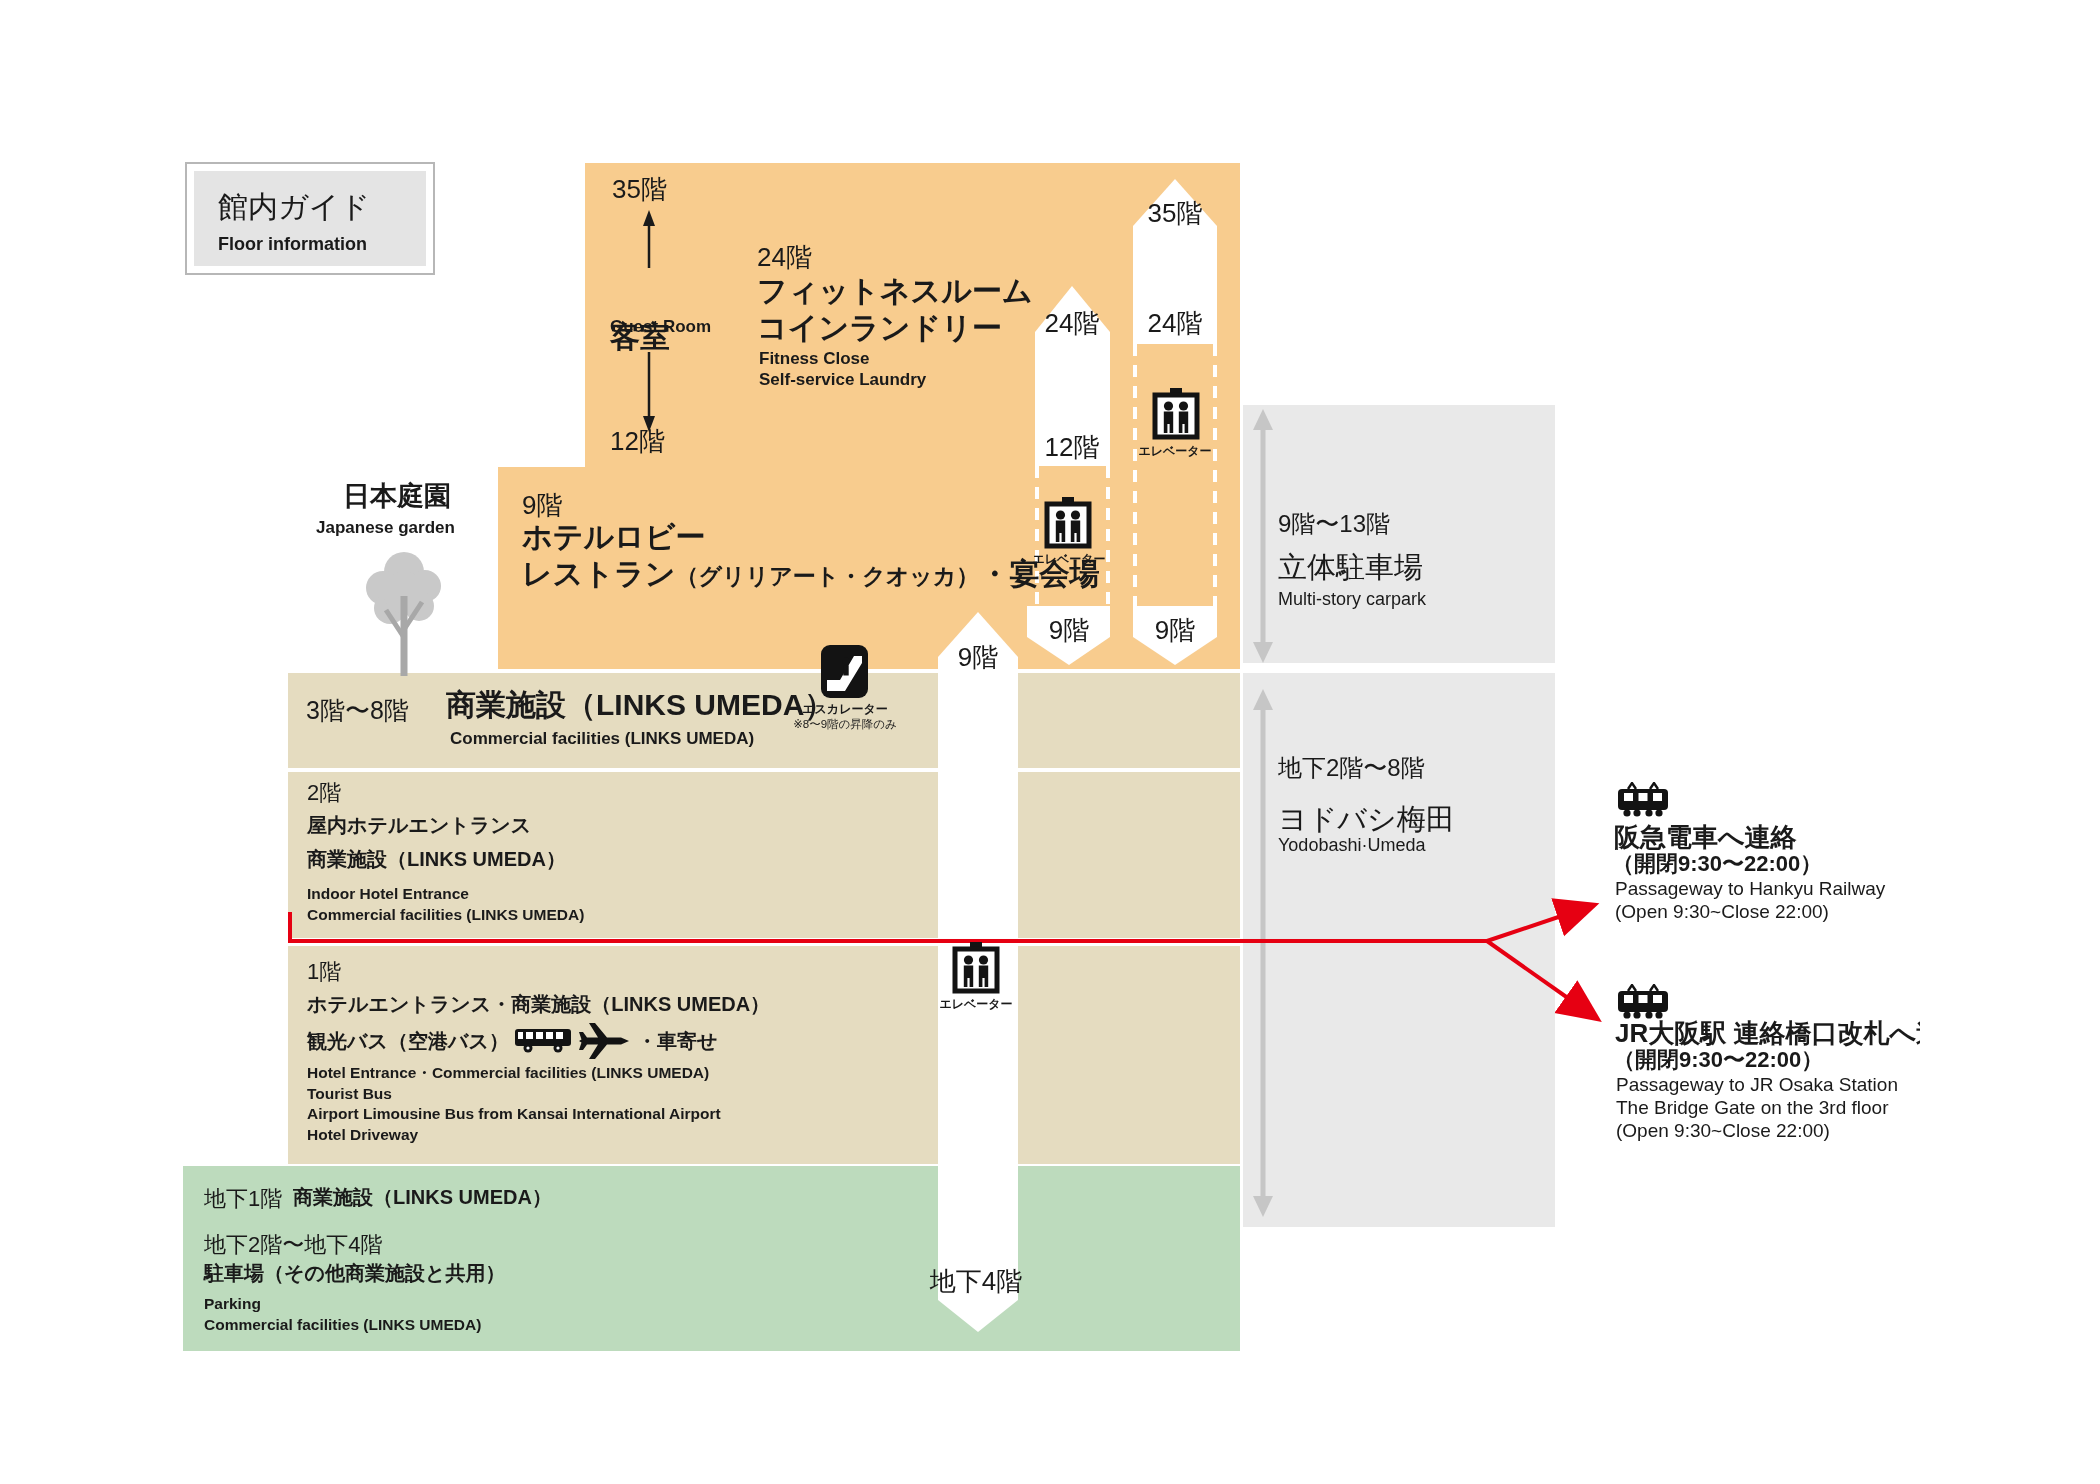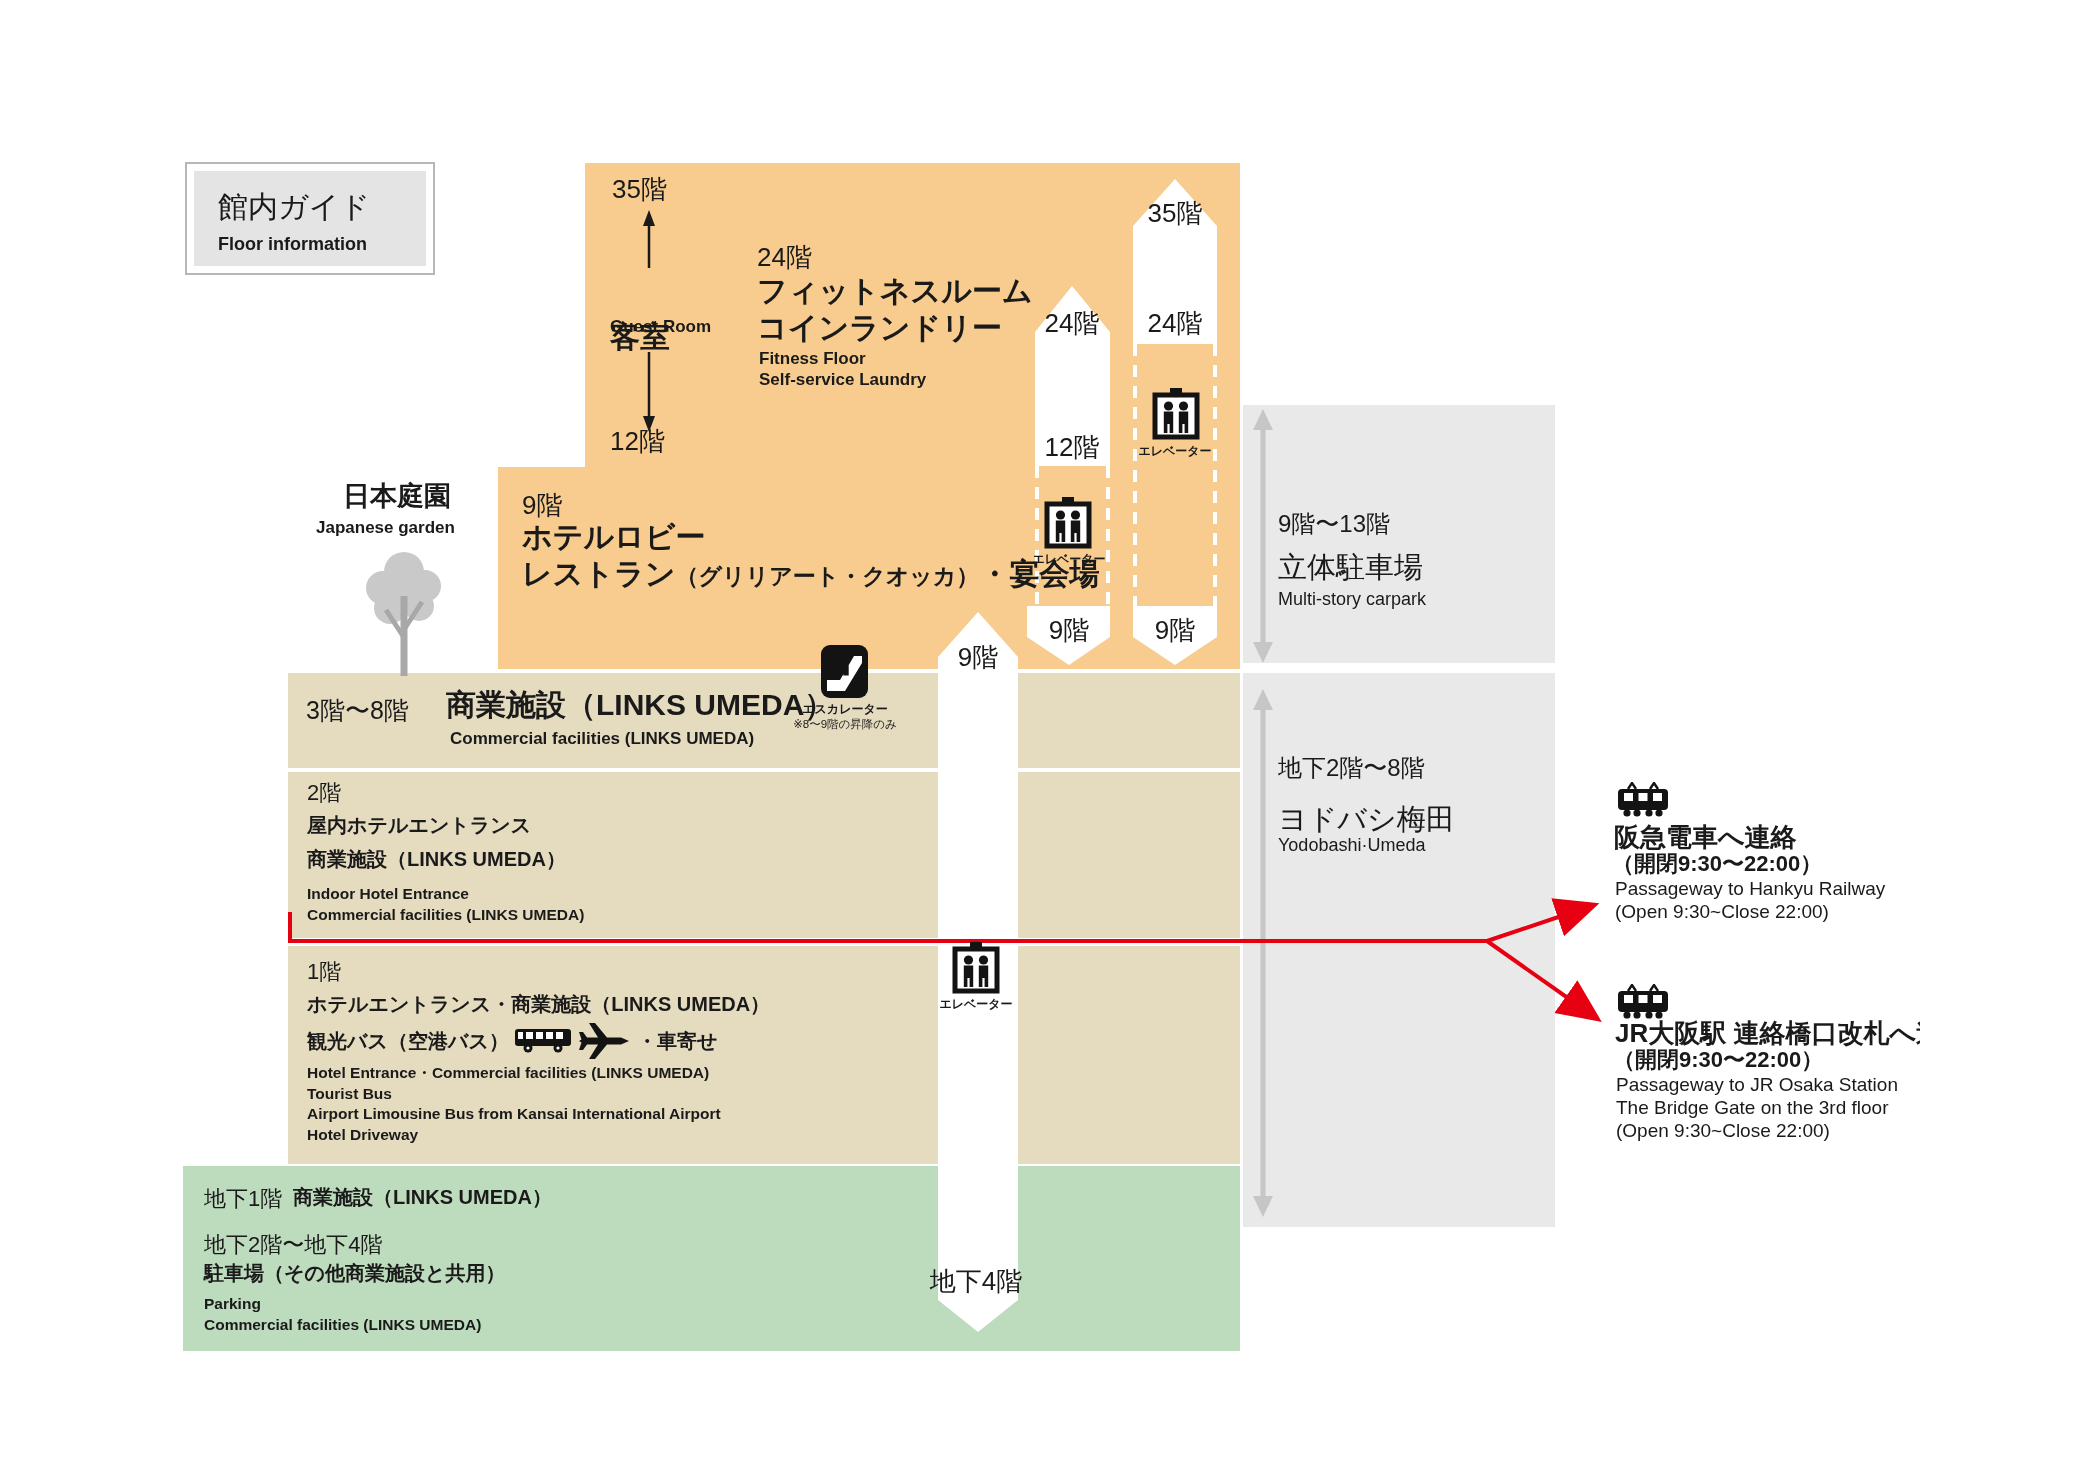--- a/index.html
+++ b/index.html
@@ -121,7 +121,7 @@
     <span style="display:block">コインランドリー</span>
   </div>
   <div class="abs en-b" style="left:759px;top:348px;">
-    <span style="display:block">Fitness Floor</span>
+    <span style="display:block">Fitness Close</span>
     <span style="display:block">Self-service Laundry</span>
   </div>
 

